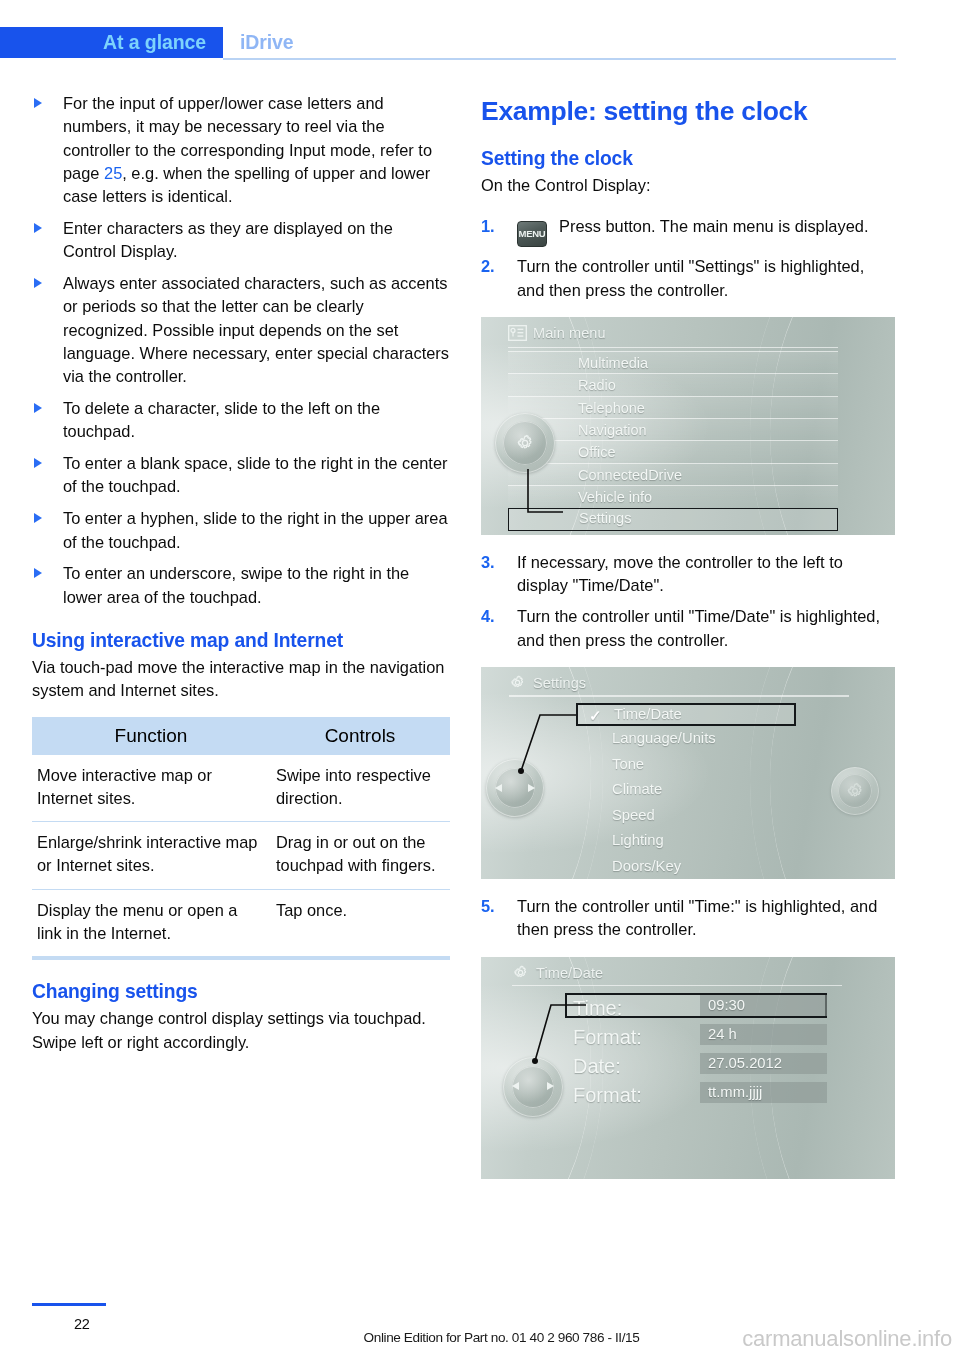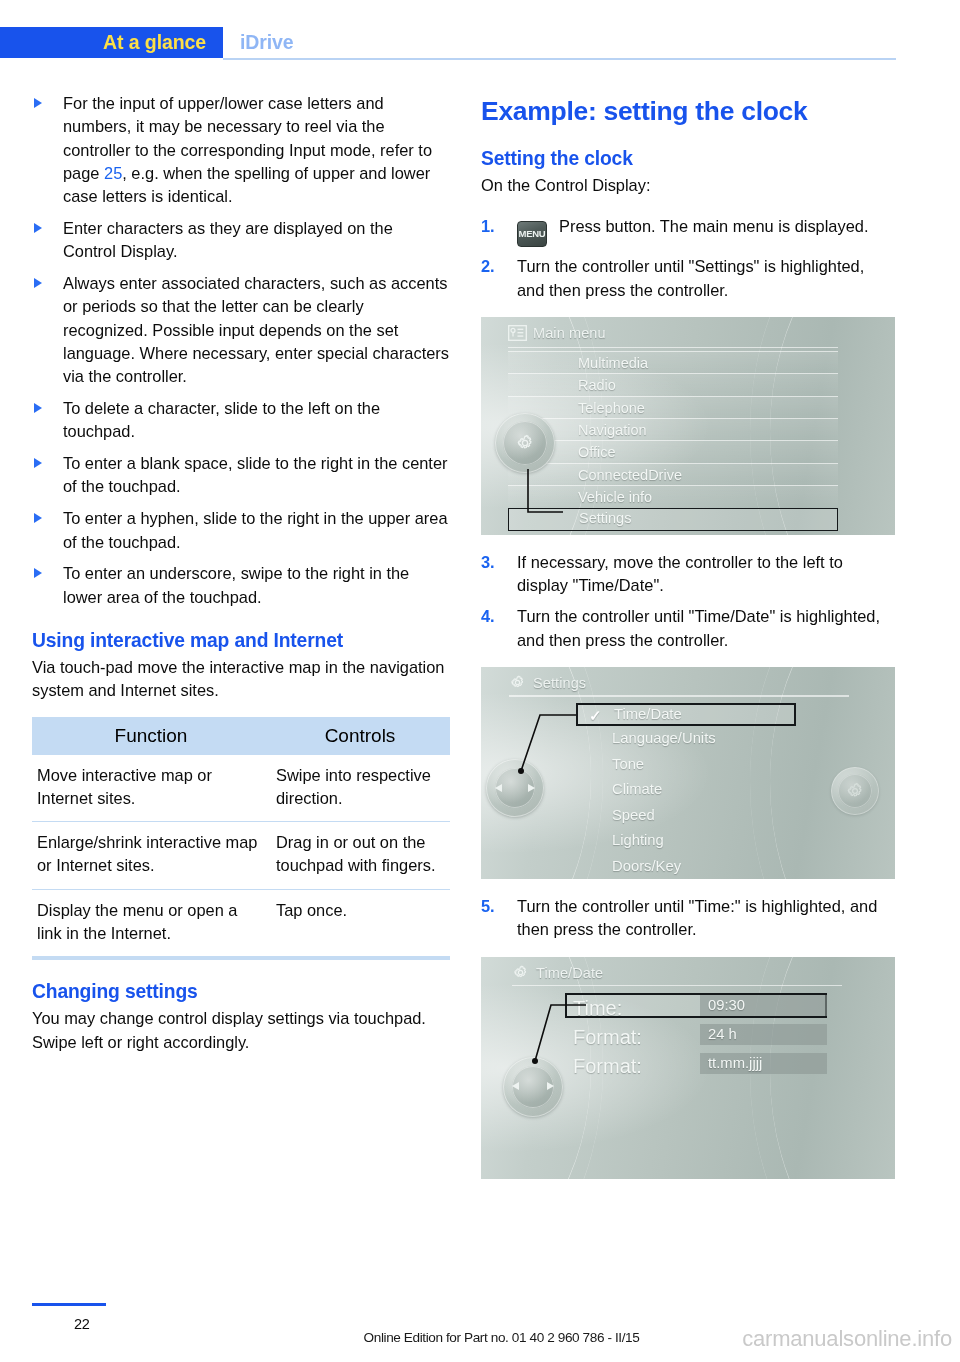--- a/index.html
+++ b/index.html
@@ -21,7 +21,7 @@
     padding-right: 17px;
   }
   .hdr-tab-label {
-    color: #fde047; font-size: 19.5px; font-weight: bold; letter-spacing: -0.1px;
+    color: #7dd3fc; font-size: 19.5px; font-weight: bold; letter-spacing: -0.1px;
   }
   .hdr-sub {
     position: absolute; left: 240px; top: 4px;

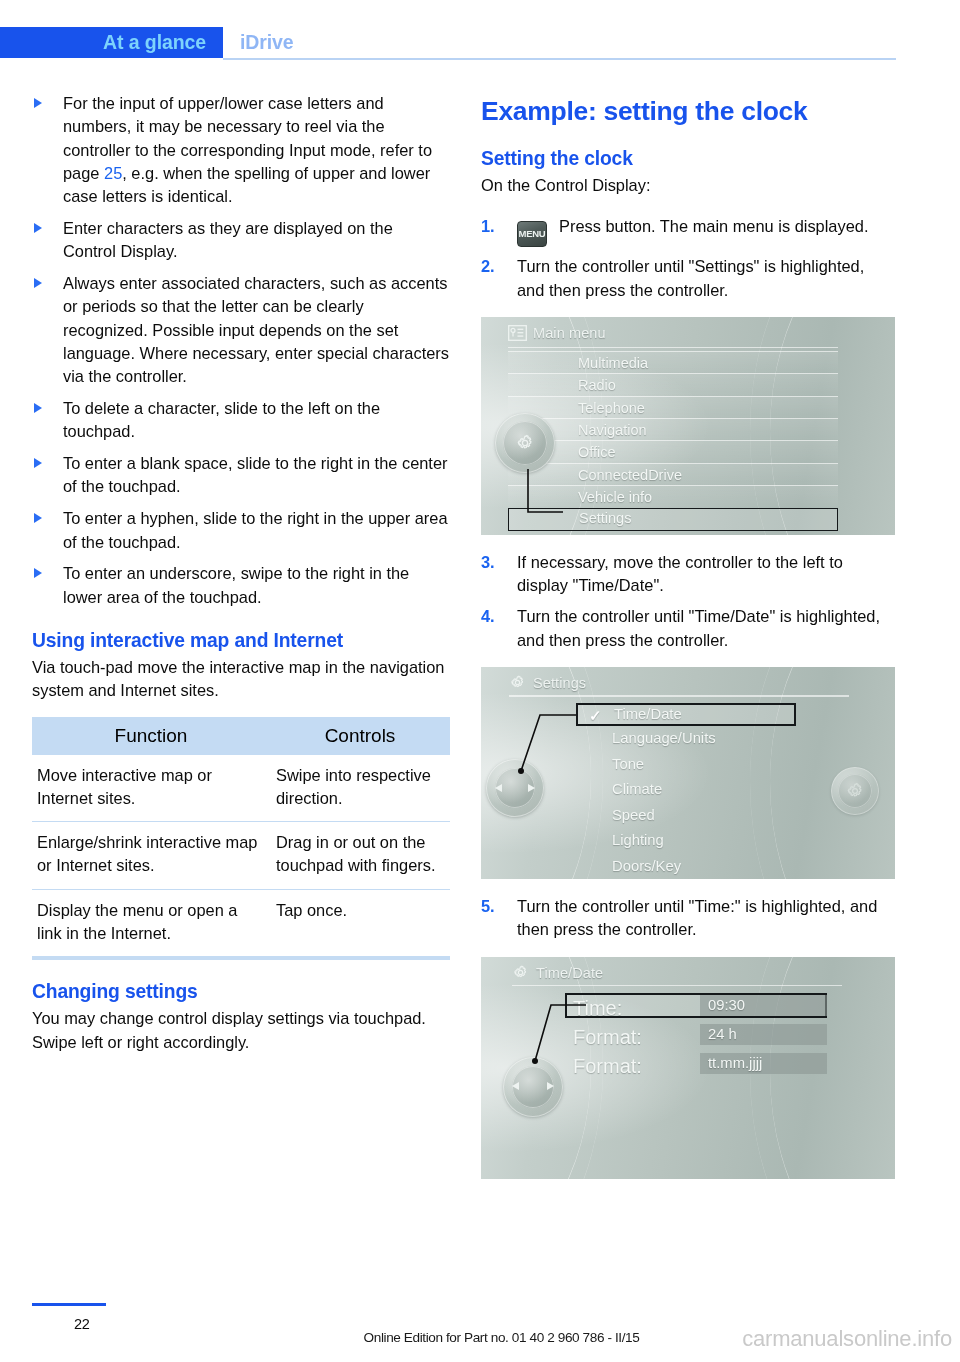--- a/index.html
+++ b/index.html
@@ -449,6 +449,10 @@
           <span class="tdvalue">24 h</span>
         </div>
         <div class="tdrow">
+          <span class="tdlabel">Date:</span>
+          <span class="tdvalue">27.05.2012</span>
+        </div>
+        <div class="tdrow">
           <span class="tdlabel">Format:</span>
           <span class="tdvalue">tt.mm.jjjj</span>
         </div>

